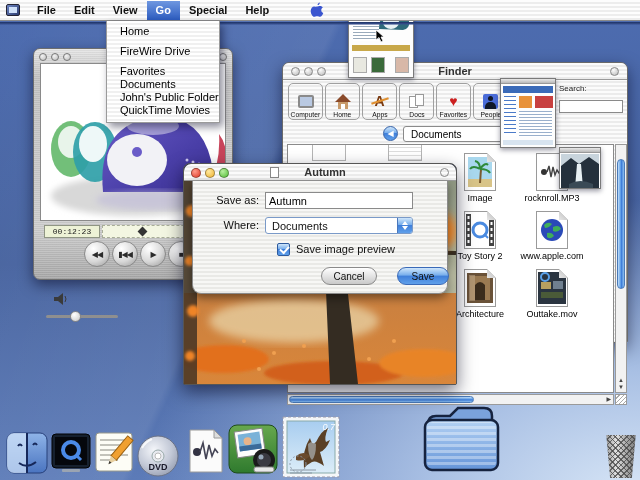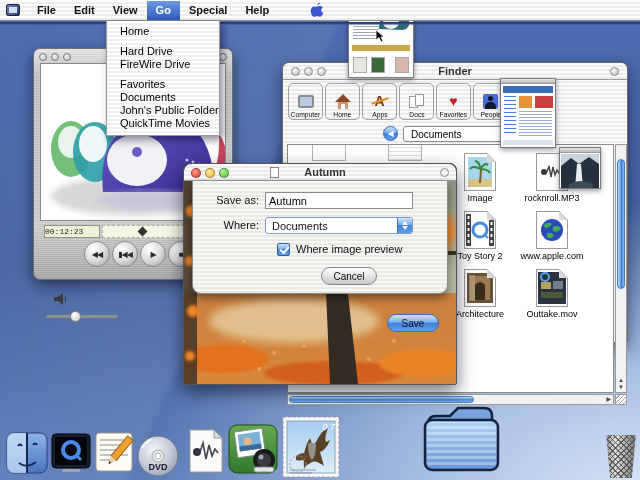--- a/index.html
+++ b/index.html
@@ -469,7 +469,6 @@
 <div id="gomenu" class="abs">
   <div class="gmi">Home</div>
   <div class="gsep"></div>
-  <div class="gmi">Hard Drive</div>
   <div class="gmi">FireWire Drive</div>
   <div class="gsep"></div>
   <div class="gmi">Favorites</div>

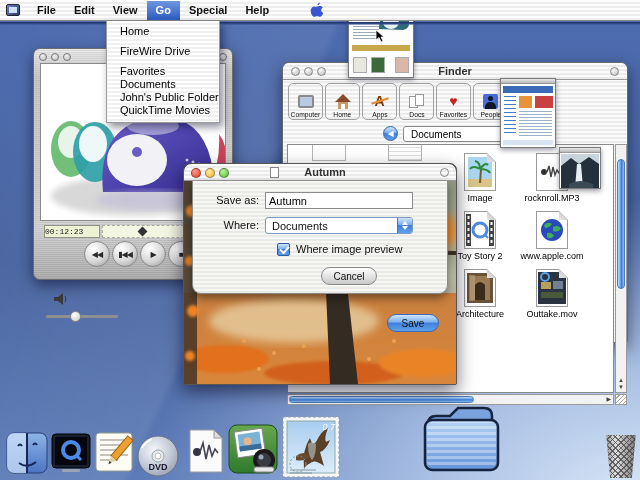--- a/index.html
+++ b/index.html
@@ -268,6 +268,10 @@
         </span>
       <span class="lbl">View</span>
     </div>
+  </div>
+  <div id="fsearch">
+    <div class="lbl">Search:</div>
+    <input value="" style="">
   </div>
 
   <div id="fpath" class="abs">

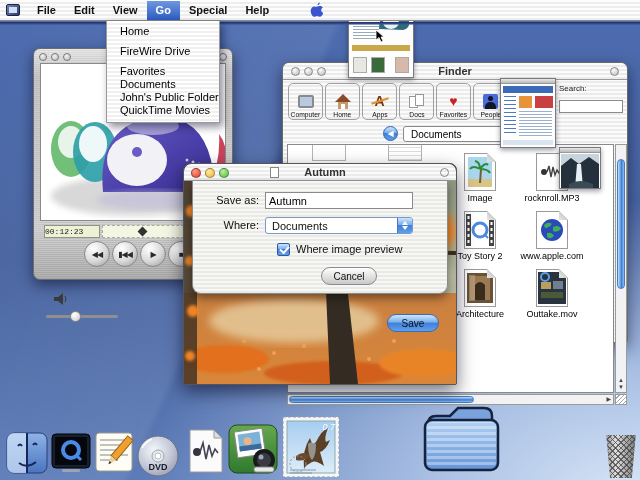--- a/index.html
+++ b/index.html
@@ -49,7 +49,7 @@
   #qtvideo { left:6px; top:14px; width:186px; height:158px; background:#fff; border:1px solid #8a8a8a; overflow:hidden; }
   #qttime { left:10px; top:176px; width:180px; height:13px; display:flex; }
   #qtclock { width:56px; height:13px; background:#edf2d6; border:1px solid #8f9583; font-size:8px;
-    line-height:12px; color:#222; font-family:"Liberation Mono", monospace; position:relative; }
+    line-height:12px; text-align:center; color:#222; font-family:"Liberation Mono", monospace; position:relative; }
   #qttrack { flex:1; height:13px; margin-left:2px; background:#f3f6e2; border:1px dashed #a9ae98; position:relative; }
   #qthead { position:absolute; left:30%; top:2px; width:7px; height:7px; background:#333; transform:rotate(45deg); }
   .qtbtn { position:absolute; top:192px; width:26px; height:26px; border-radius:50%;

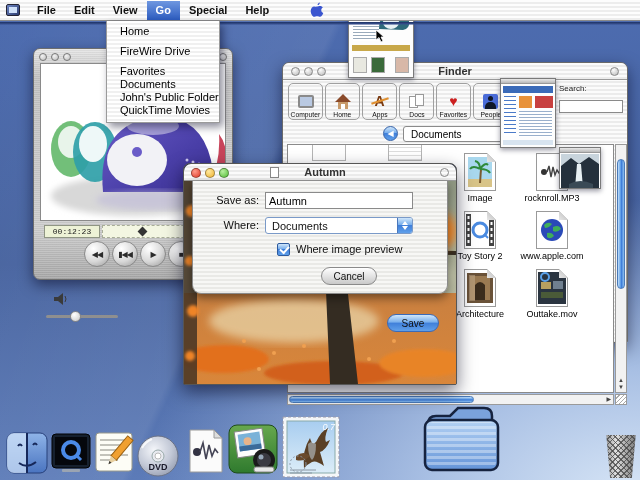--- a/index.html
+++ b/index.html
@@ -461,7 +461,7 @@
     </div>
     <div class="srow" style="top:61px">
       <span id="chk" class="aqua"></span>
-      <span id="chklabel">Where image preview</span>
+      <span id="chklabel">Save image preview</span>
     </div>
     <div class="srow" style="top:86px">
       <div id="cancelbtn" class="pill">Cancel</div>

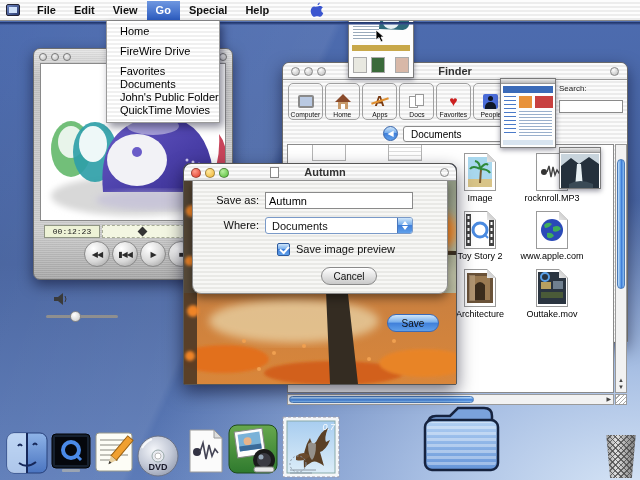--- a/index.html
+++ b/index.html
@@ -126,7 +126,7 @@
   #chklabel { position:absolute; left:103px; line-height:15px; }
   .pill { position:absolute; top:0; height:18px; border-radius:9px; font-size:10px; text-align:center; line-height:17px; color:#111; }
   #cancelbtn { left:128px; width:56px; border:1px solid #8a8a8a; background:linear-gradient(180deg,#ffffff,#c9c9c9); }
-  #savebtn { left:194px; width:52px; border:1px solid #3a6ab8;margin-top:47px; }
+  #savebtn { left:204px; width:52px; border:1px solid #3a6ab8; }
 
   
   .dk { position:absolute; bottom:2px; z-index:40; }

